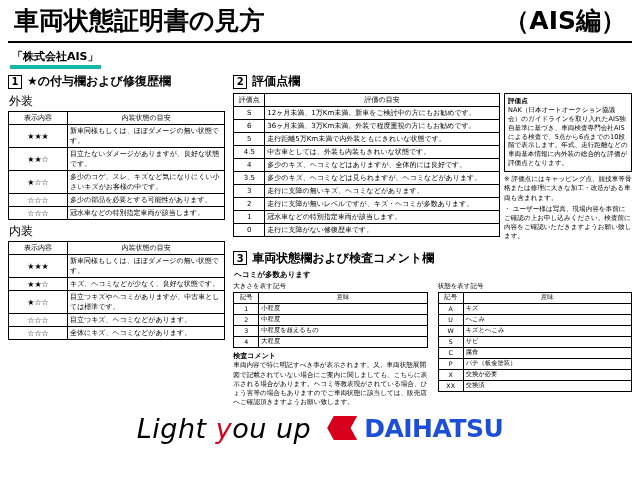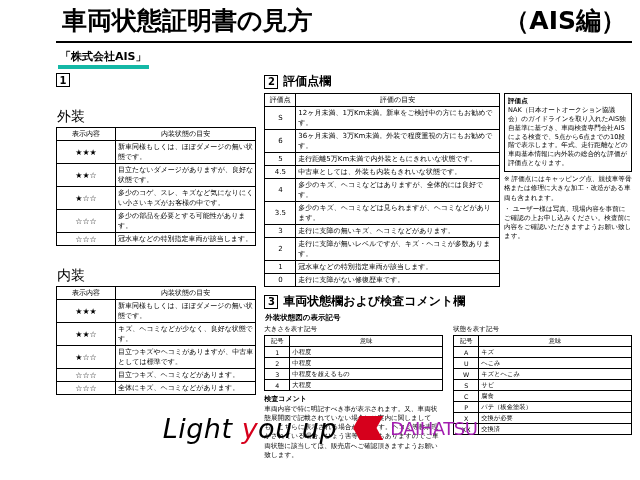--- a/index.html
+++ b/index.html
@@ -8,7 +8,7 @@
     font-family:"DejaVu Sans","Liberation Sans",sans-serif;
     color:#000;overflow:hidden;position:relative;
   }
-  .page{position:relative;width:640px;height:456px;box-sizing:border-box;padding-left:48px;}
+  .page{position:relative;width:640px;height:456px;box-sizing:border-box;}
 
   
   .header{

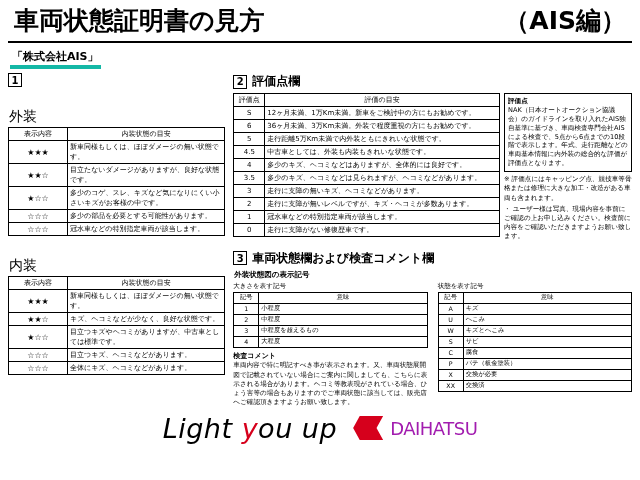--- a/index.html
+++ b/index.html
@@ -110,6 +110,7 @@
     <div class="colL">
       <div class="sec-head">
         <div class="num">1</div>
+        <div class="sec-title">★の付与欄および修復歴欄</div>
       </div>
 
       <div class="grp-label">外装</div>

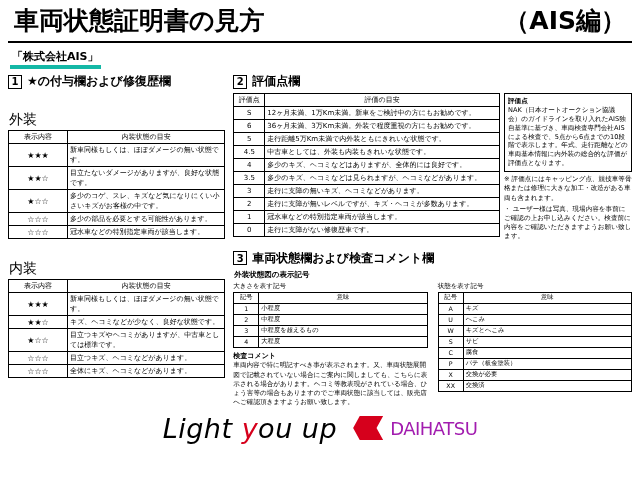--- a/index.html
+++ b/index.html
@@ -42,7 +42,7 @@
   }
   .sec-title{font-size:12px;font-weight:bold;}
 
-  .grp-label{font-size:14px;margin:21px 0 1px 1px;}
+  .grp-label{font-size:12px;margin:3px 0 1px 1px;}
 
   table{border-collapse:collapse;width:100%;}
   td,th{border:0.8px solid #000;font-size:7px;padding:1px 2px;vertical-align:middle;}

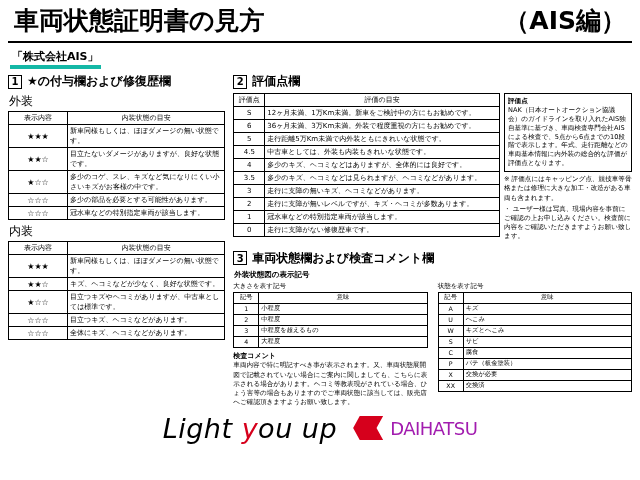--- a/index.html
+++ b/index.html
@@ -250,7 +250,7 @@
         <div class="sec-title">車両状態欄および検査コメント欄</div>
       </div>
 
-      <div class="cmt-sub">外装状態図の表示記号</div>
+      <div class="cmt-sub">ヘコミが多数あります</div>
 
       <div class="two-tables">
         <div class="t">

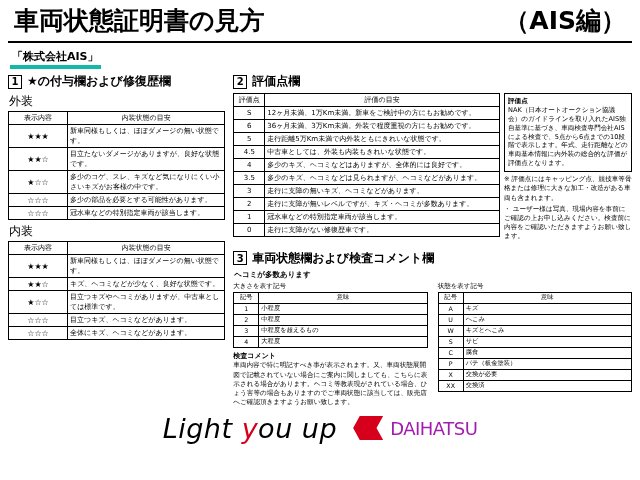--- a/index.html
+++ b/index.html
@@ -89,7 +89,7 @@
     width:30px;height:24px;background:#d6001c;
     clip-path:polygon(0% 50%,22% 0%,100% 0%,78% 50%,100% 100%,22% 100%);
   }
-  .dai-name{font-size:18px;font-weight:normal;color:#a21caf;letter-spacing:-0.5px;}
+  .dai-name{font-size:25px;font-weight:bold;color:#1d4ed8;letter-spacing:-0.5px;}
 </style>
 </head>
 <body>

